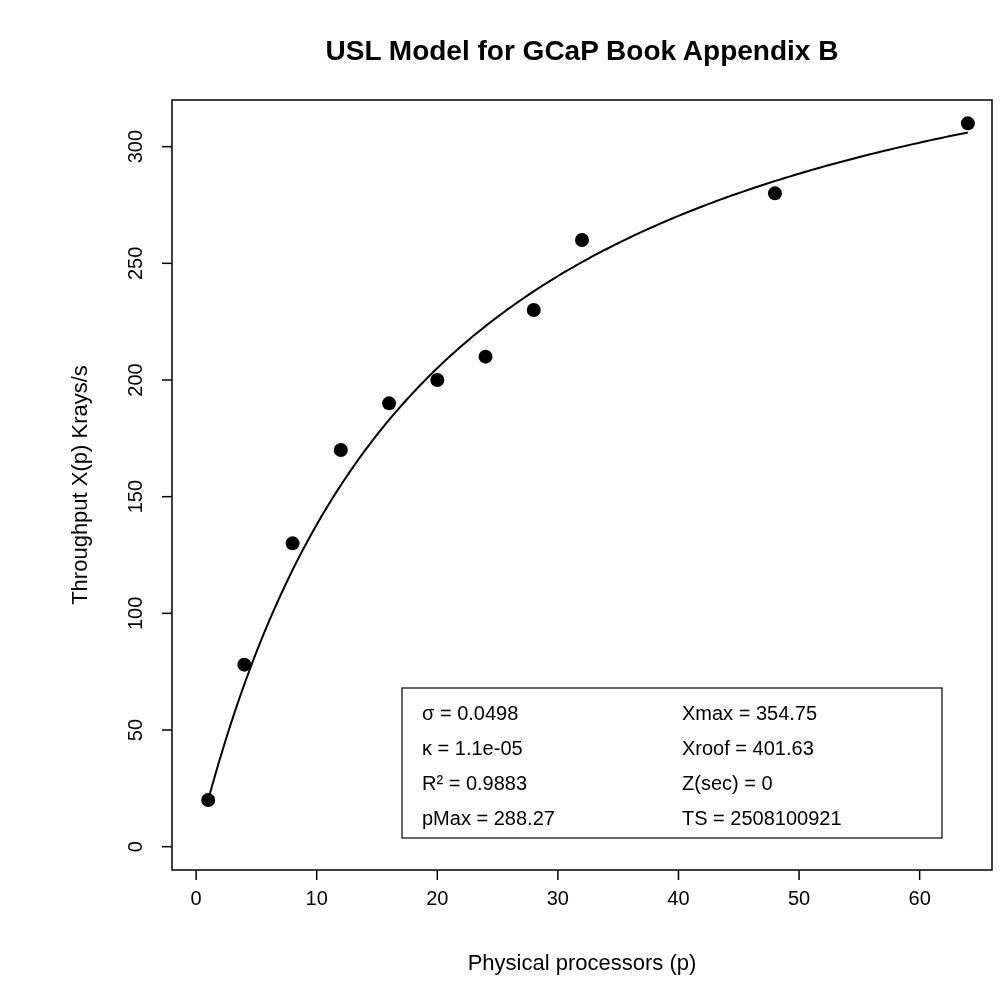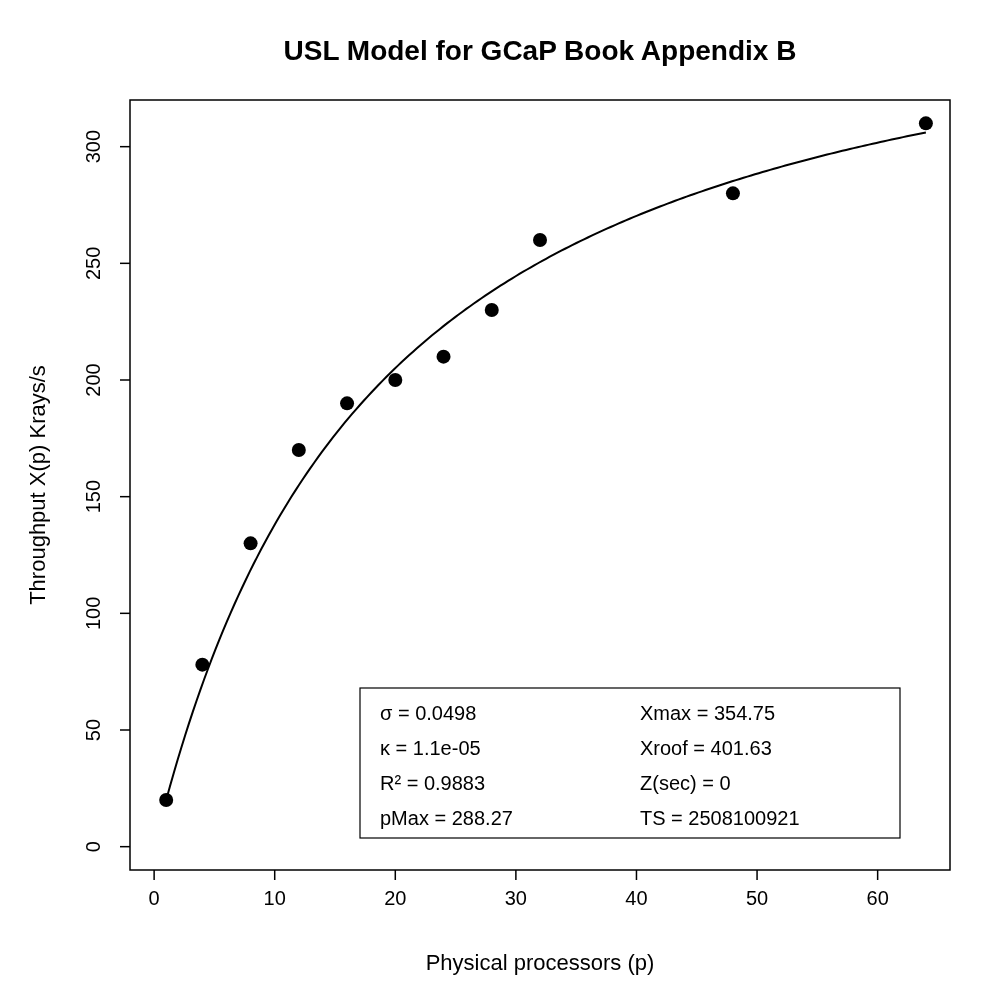--- a/index.html
+++ b/index.html
@@ -14,6 +14,7 @@
     position: relative;
     width: 948px;
     height: 1008px;
+    margin-left: 42px;
   }
   svg {
     display: block;

